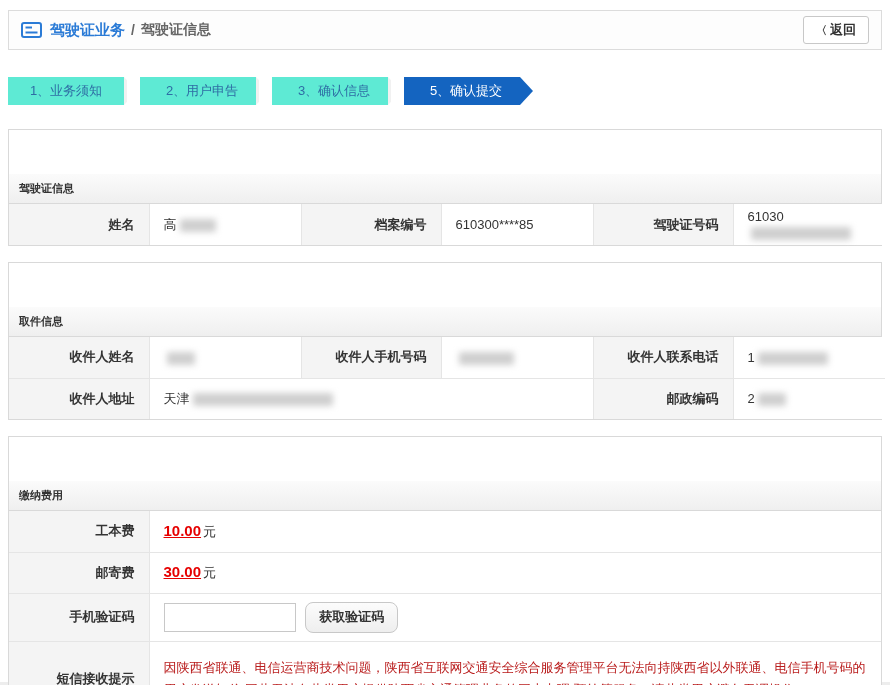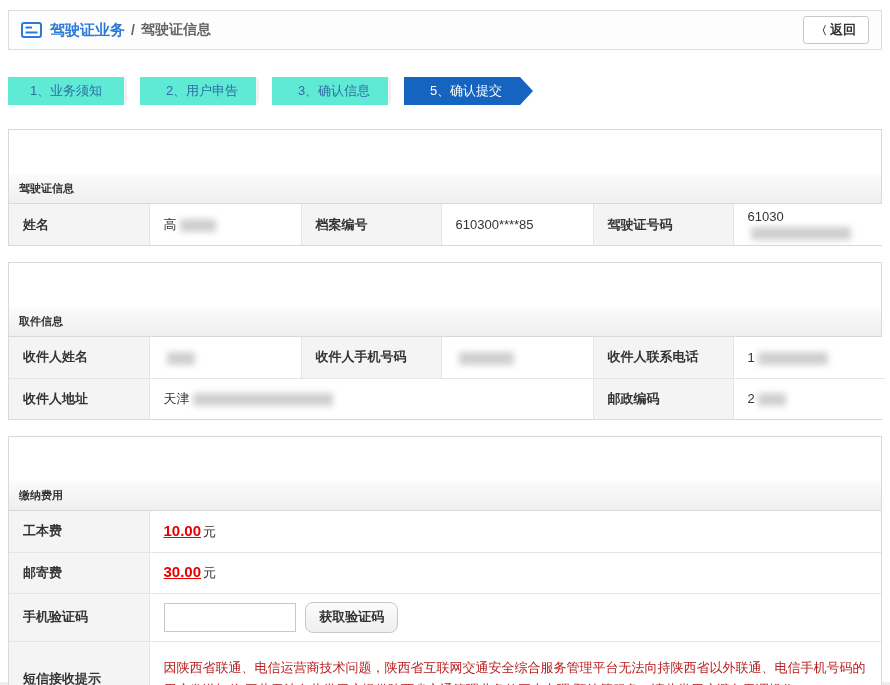--- a/index.html
+++ b/index.html
@@ -54,7 +54,7 @@
   }
   table { width:100%; border-collapse:collapse; table-layout:fixed; }
   td { border:1px solid #e5e5e5; font-size:13px; height:41px; padding:0 14px; vertical-align:middle; background:#fff; }
-  td.lbl { background:#f4f4f4; font-weight:bold; color:#333; }
+  td.lbl { background:#f4f4f4; text-align:right; font-weight:bold; color:#333; }
   tr td:first-child { border-left:none; }
   tr td:last-child { border-right:none; }
   tr:first-child td { border-top:none; }

